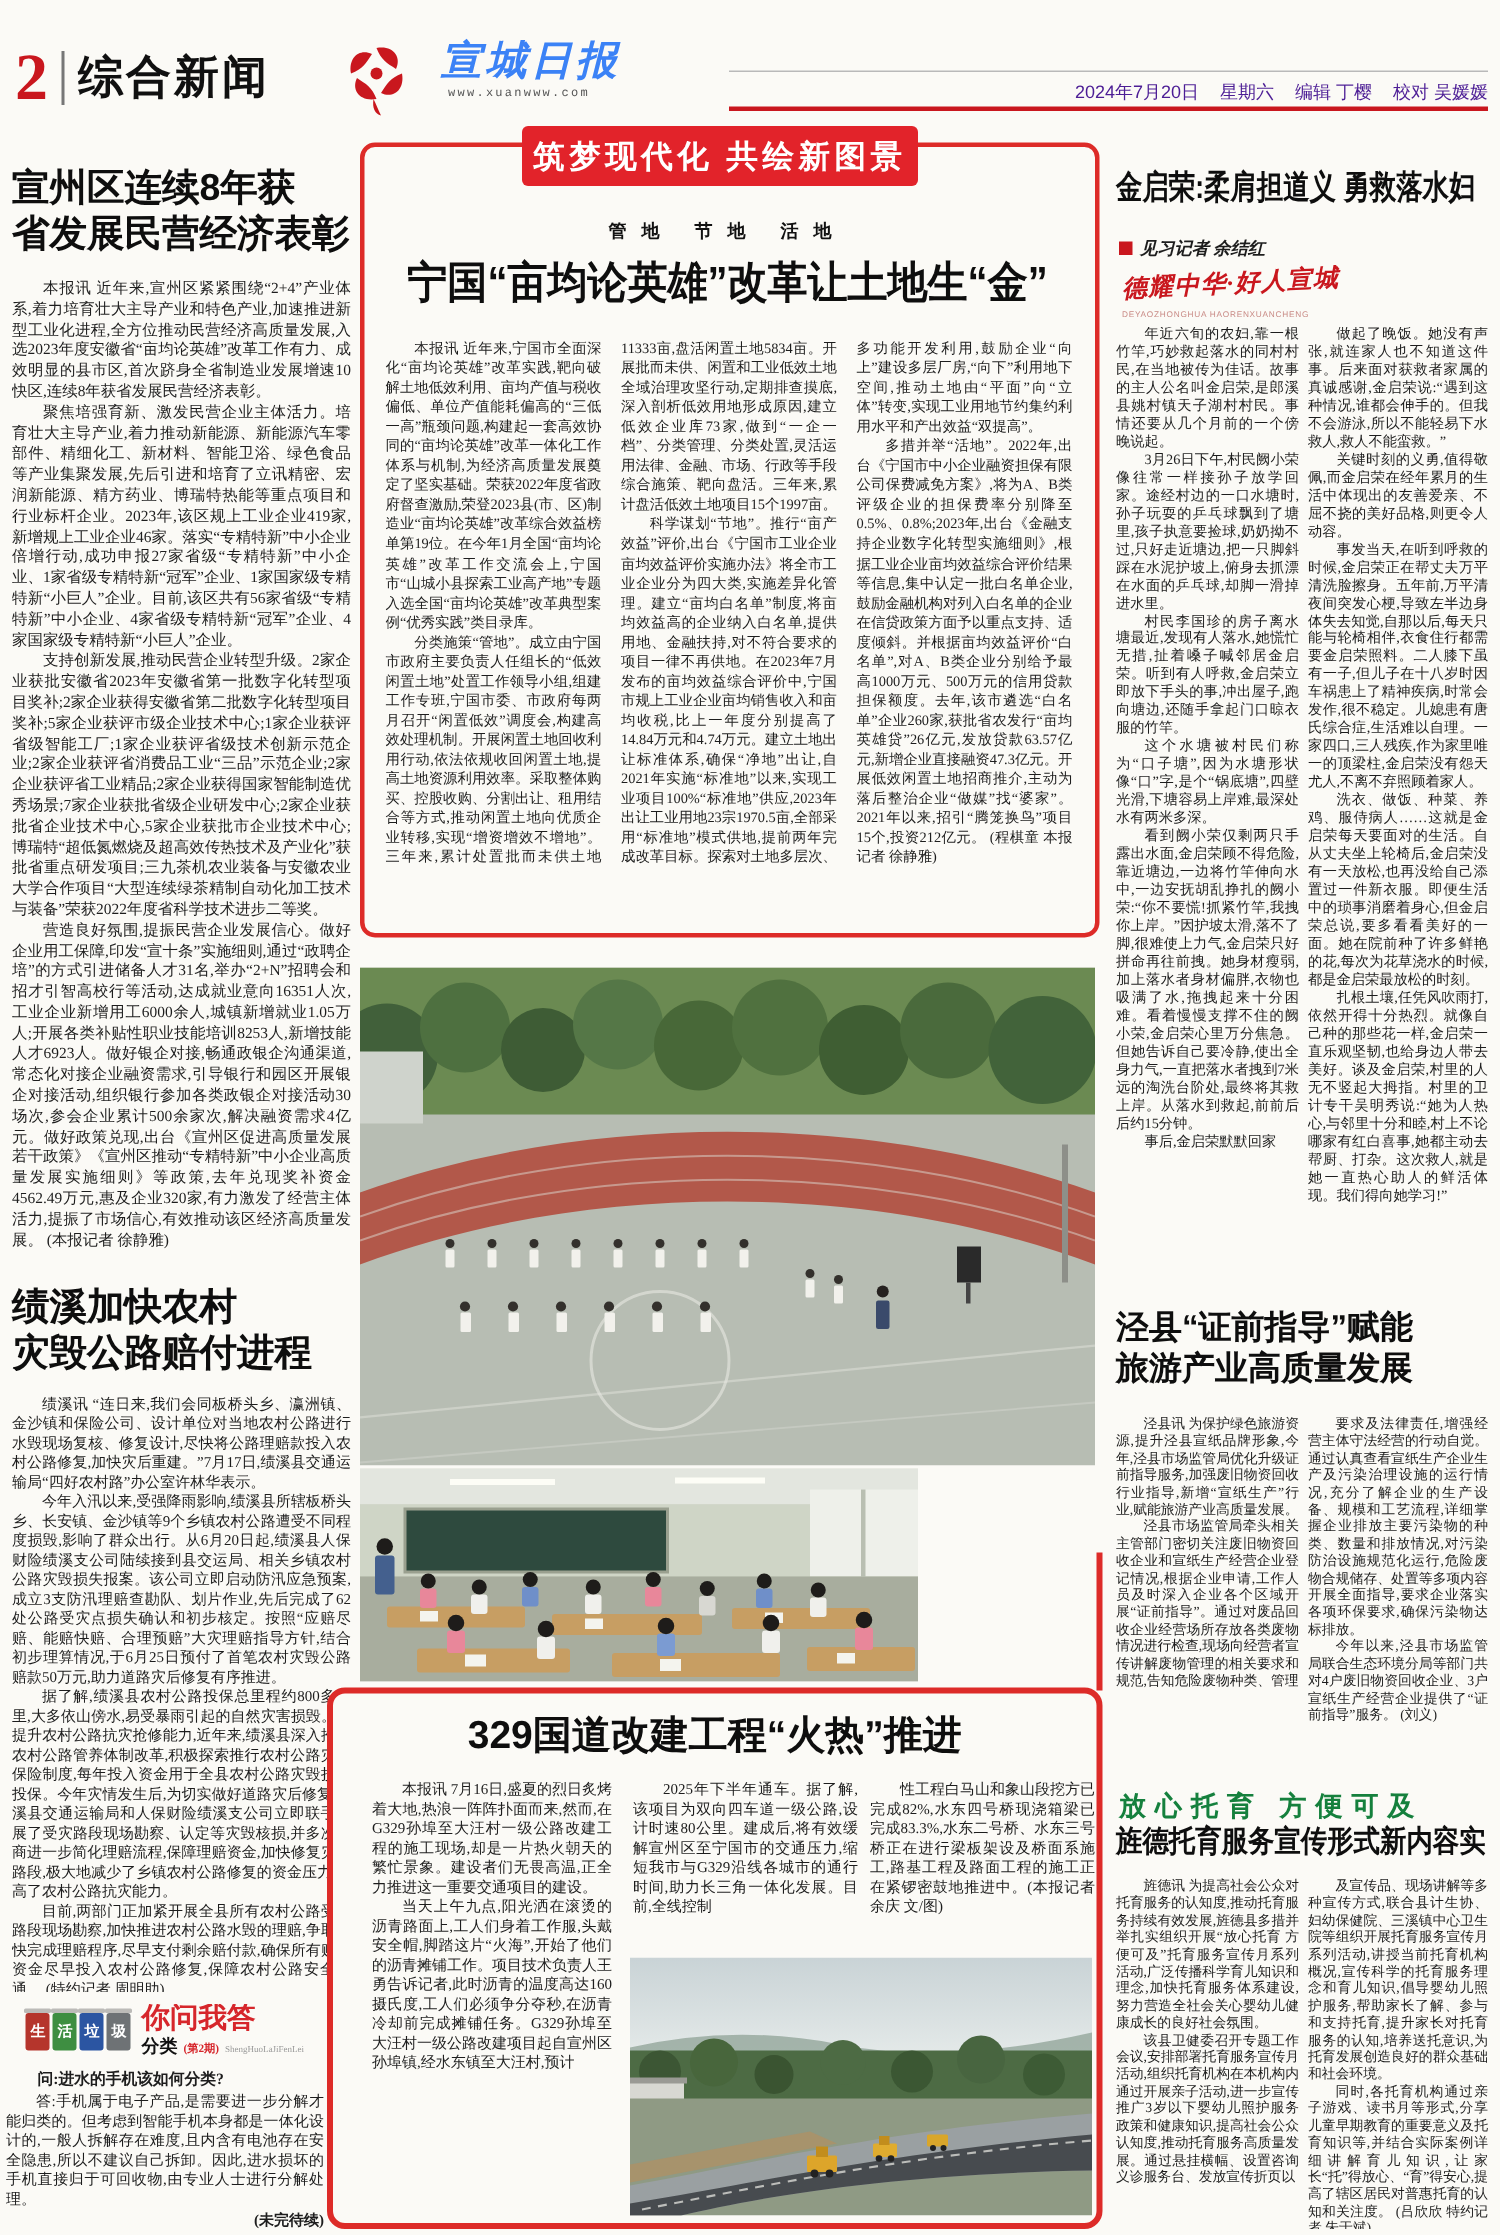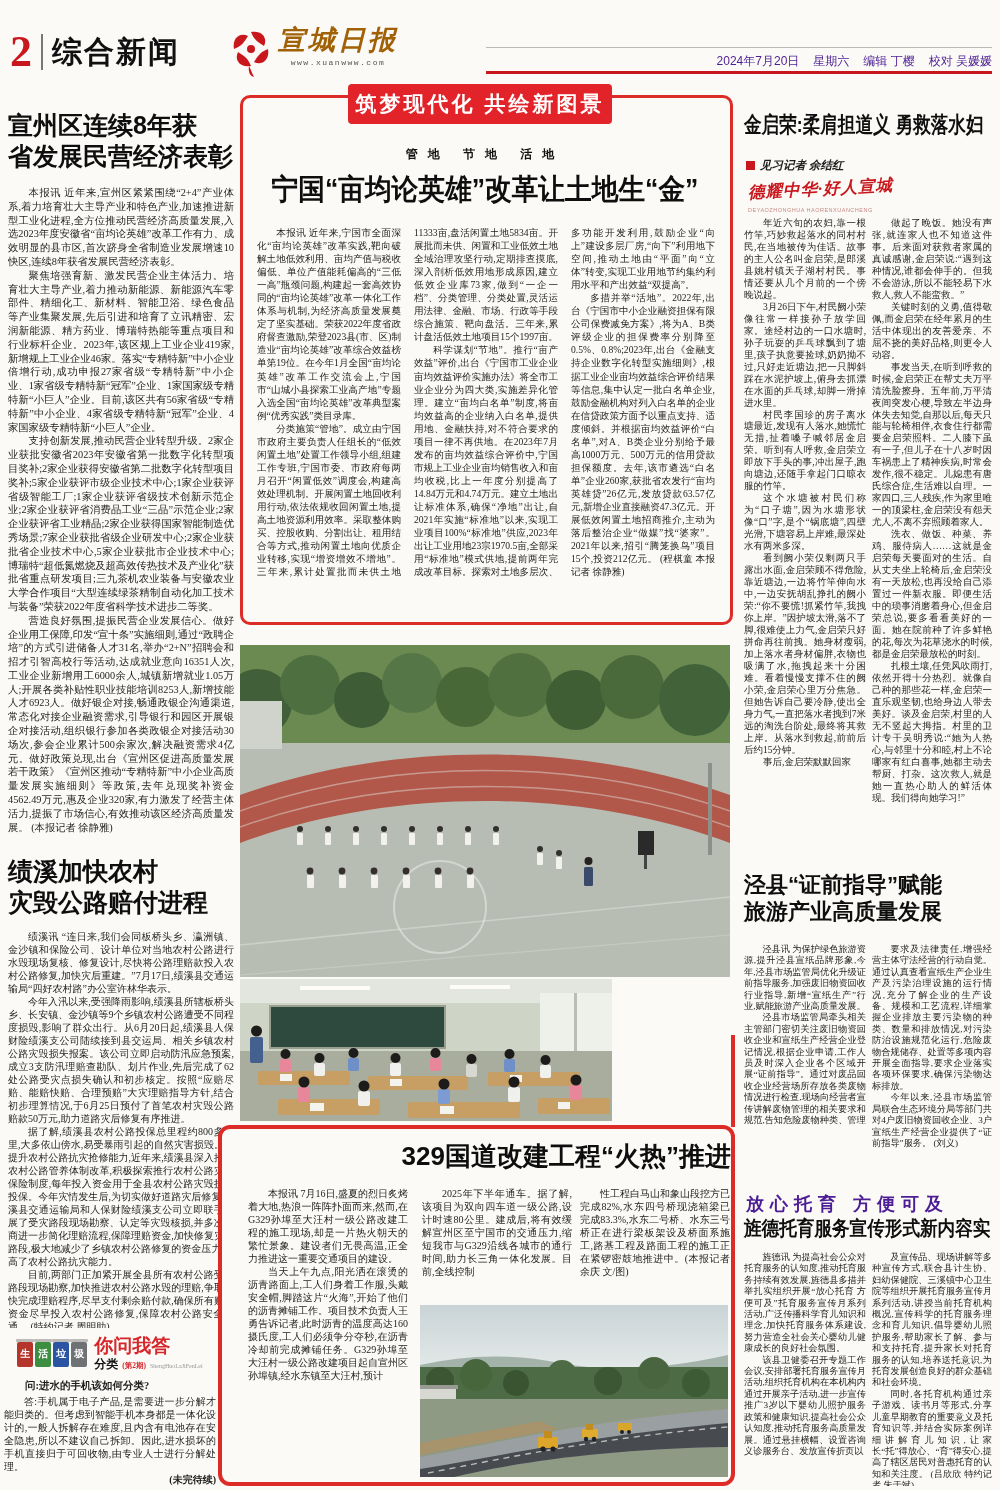--- a/index.html
+++ b/index.html
@@ -18,7 +18,7 @@
   .badge-divider{width:2px;height:36px;background:#777;}
   .section-name{font-size:30px;font-weight:900;color:#101010;letter-spacing:2px;}
   .masthead{display:flex;align-items:flex-start;gap:4px;}
-  .masthead-name{font-size:27px;font-weight:900;font-style:italic;color:#a16207;letter-spacing:3px;line-height:1.1;}
+  .masthead-name{font-size:27px;font-weight:900;font-style:italic;color:#3b82f6;letter-spacing:3px;line-height:1.1;margin-left:16px;}
   .masthead-web{font-size:8px;color:#555;letter-spacing:1.5px;text-align:center;margin-top:2px;font-family:"Liberation Mono",monospace;}
   .dateline{font-size:12px;color:#4c1d95;text-align:right;}
   .dateline span{margin-left:14px;}

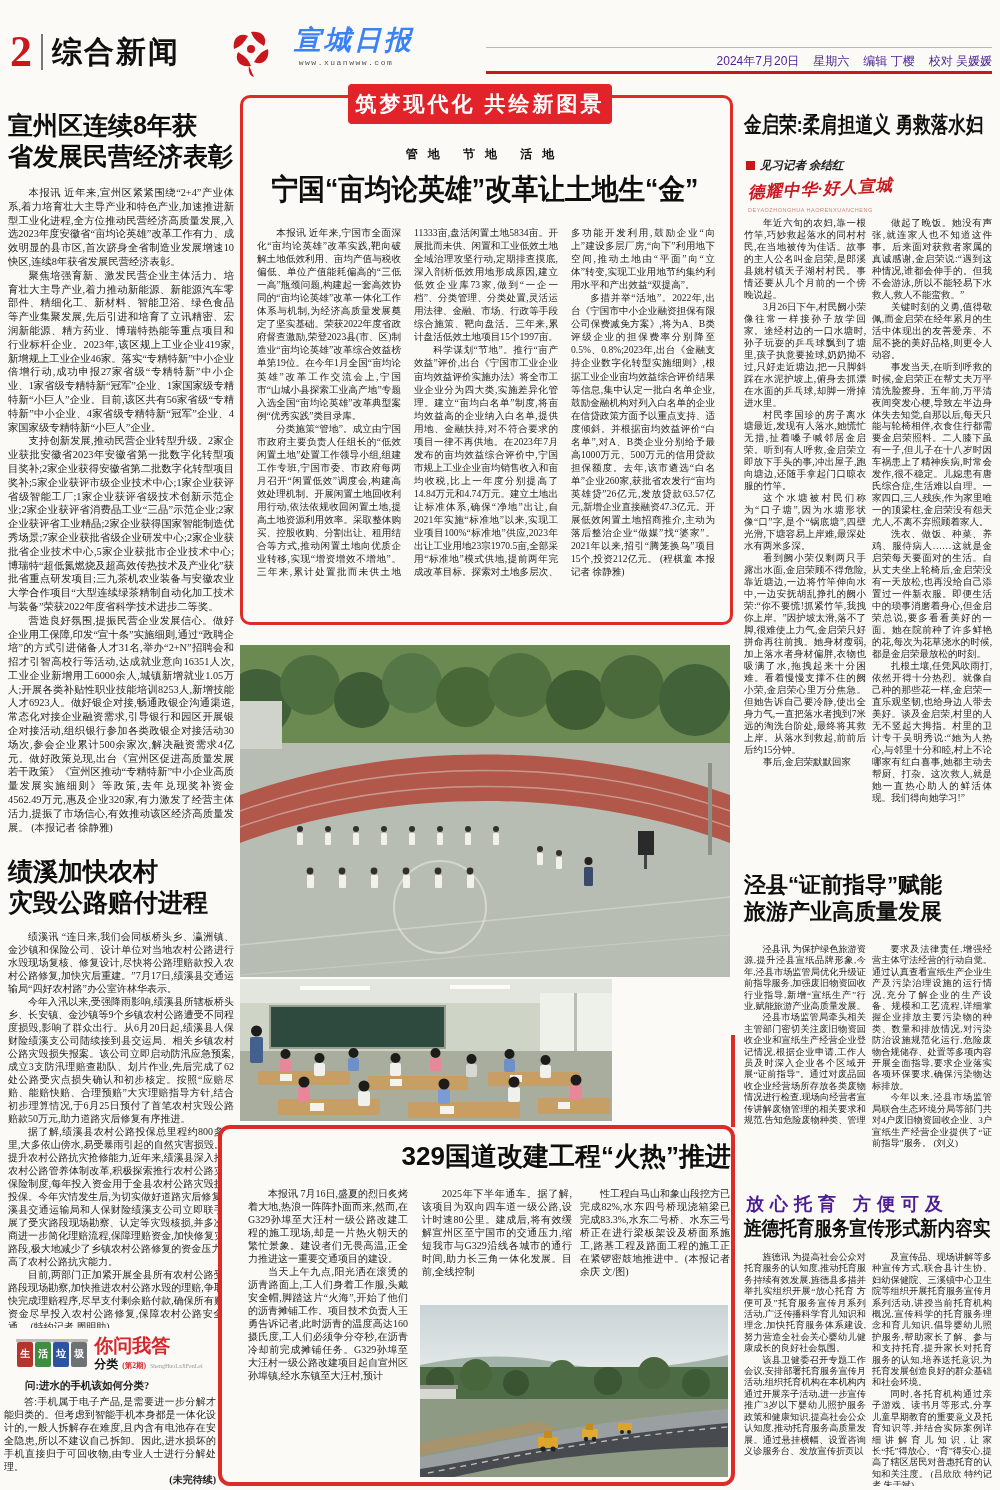--- a/index.html
+++ b/index.html
@@ -296,7 +296,7 @@
   <div class="abs" style="left:731px;top:1035px;width:4px;height:92px;background:#dd2b28;"></div>
 
   <div class="abs g329-box" style="left:218px;top:1125px;width:517px;height:361px;">
-    <div class="abs hl" style="left:0;top:12px;width:509px;text-align:right;font-size:26px;">329国道改建工程“火热”推进</div>
+    <div class="abs hl" style="left:0;top:12px;width:509px;text-align:center;font-size:26px;">329国道改建工程“火热”推进</div>
     <div class="abs gcol" style="left:26px;top:58px;width:160px;height:288px;">
         <p class="para">本报讯 7月16日,盛夏的烈日炙烤着大地,热浪一阵阵扑面而来,然而,在G329孙埠至大汪村一级公路改建工程的施工现场,却是一片热火朝天的繁忙景象。建设者们无畏高温,正全力推进这一重要交通项目的建设。</p>
         <p class="para">当天上午九点,阳光洒在滚烫的沥青路面上,工人们身着工作服,头戴安全帽,脚踏这片“火海”,开始了他们的沥青摊铺工作。项目技术负责人王勇告诉记者,此时沥青的温度高达160摄氏度,工人们必须争分夺秒,在沥青冷却前完成摊铺任务。G329孙埠至大汪村一级公路改建项目起自宣州区孙埠镇,经水东镇至大汪村,预计</p>

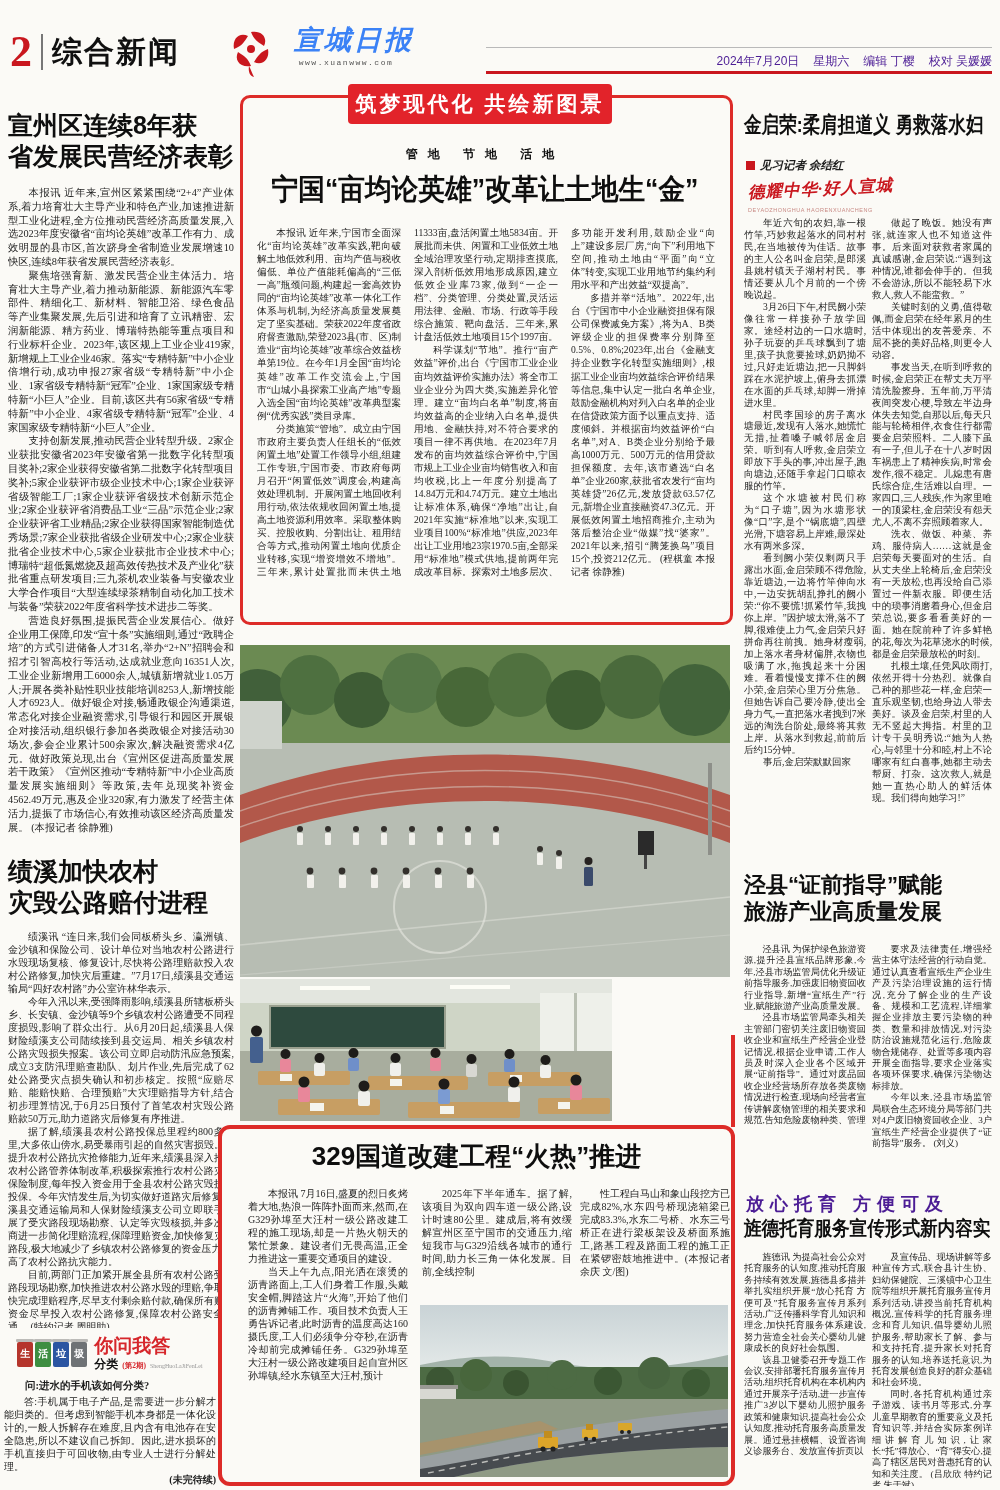--- a/index.html
+++ b/index.html
@@ -52,7 +52,7 @@
   .rcol .para{margin:0;text-indent:2em;}
   .rcol-sm{font-size:9.2px;line-height:1.24;text-align:justify;overflow:hidden;}
   .rcol-sm .para{margin:0;text-indent:2em;}
-  .rb-kicker{font-family:"Liberation Sans","DejaVu Sans",sans-serif;font-weight:700;font-size:18px;letter-spacing:6px;color:#4c1d95;}
+  .rb-kicker{font-family:"Liberation Sans","DejaVu Sans",sans-serif;font-weight:700;font-size:18px;letter-spacing:6px;color:#15803d;}
   
   .qa-box{overflow:hidden;}
   .qa-logo{display:flex;align-items:center;justify-content:center;gap:7px;}

